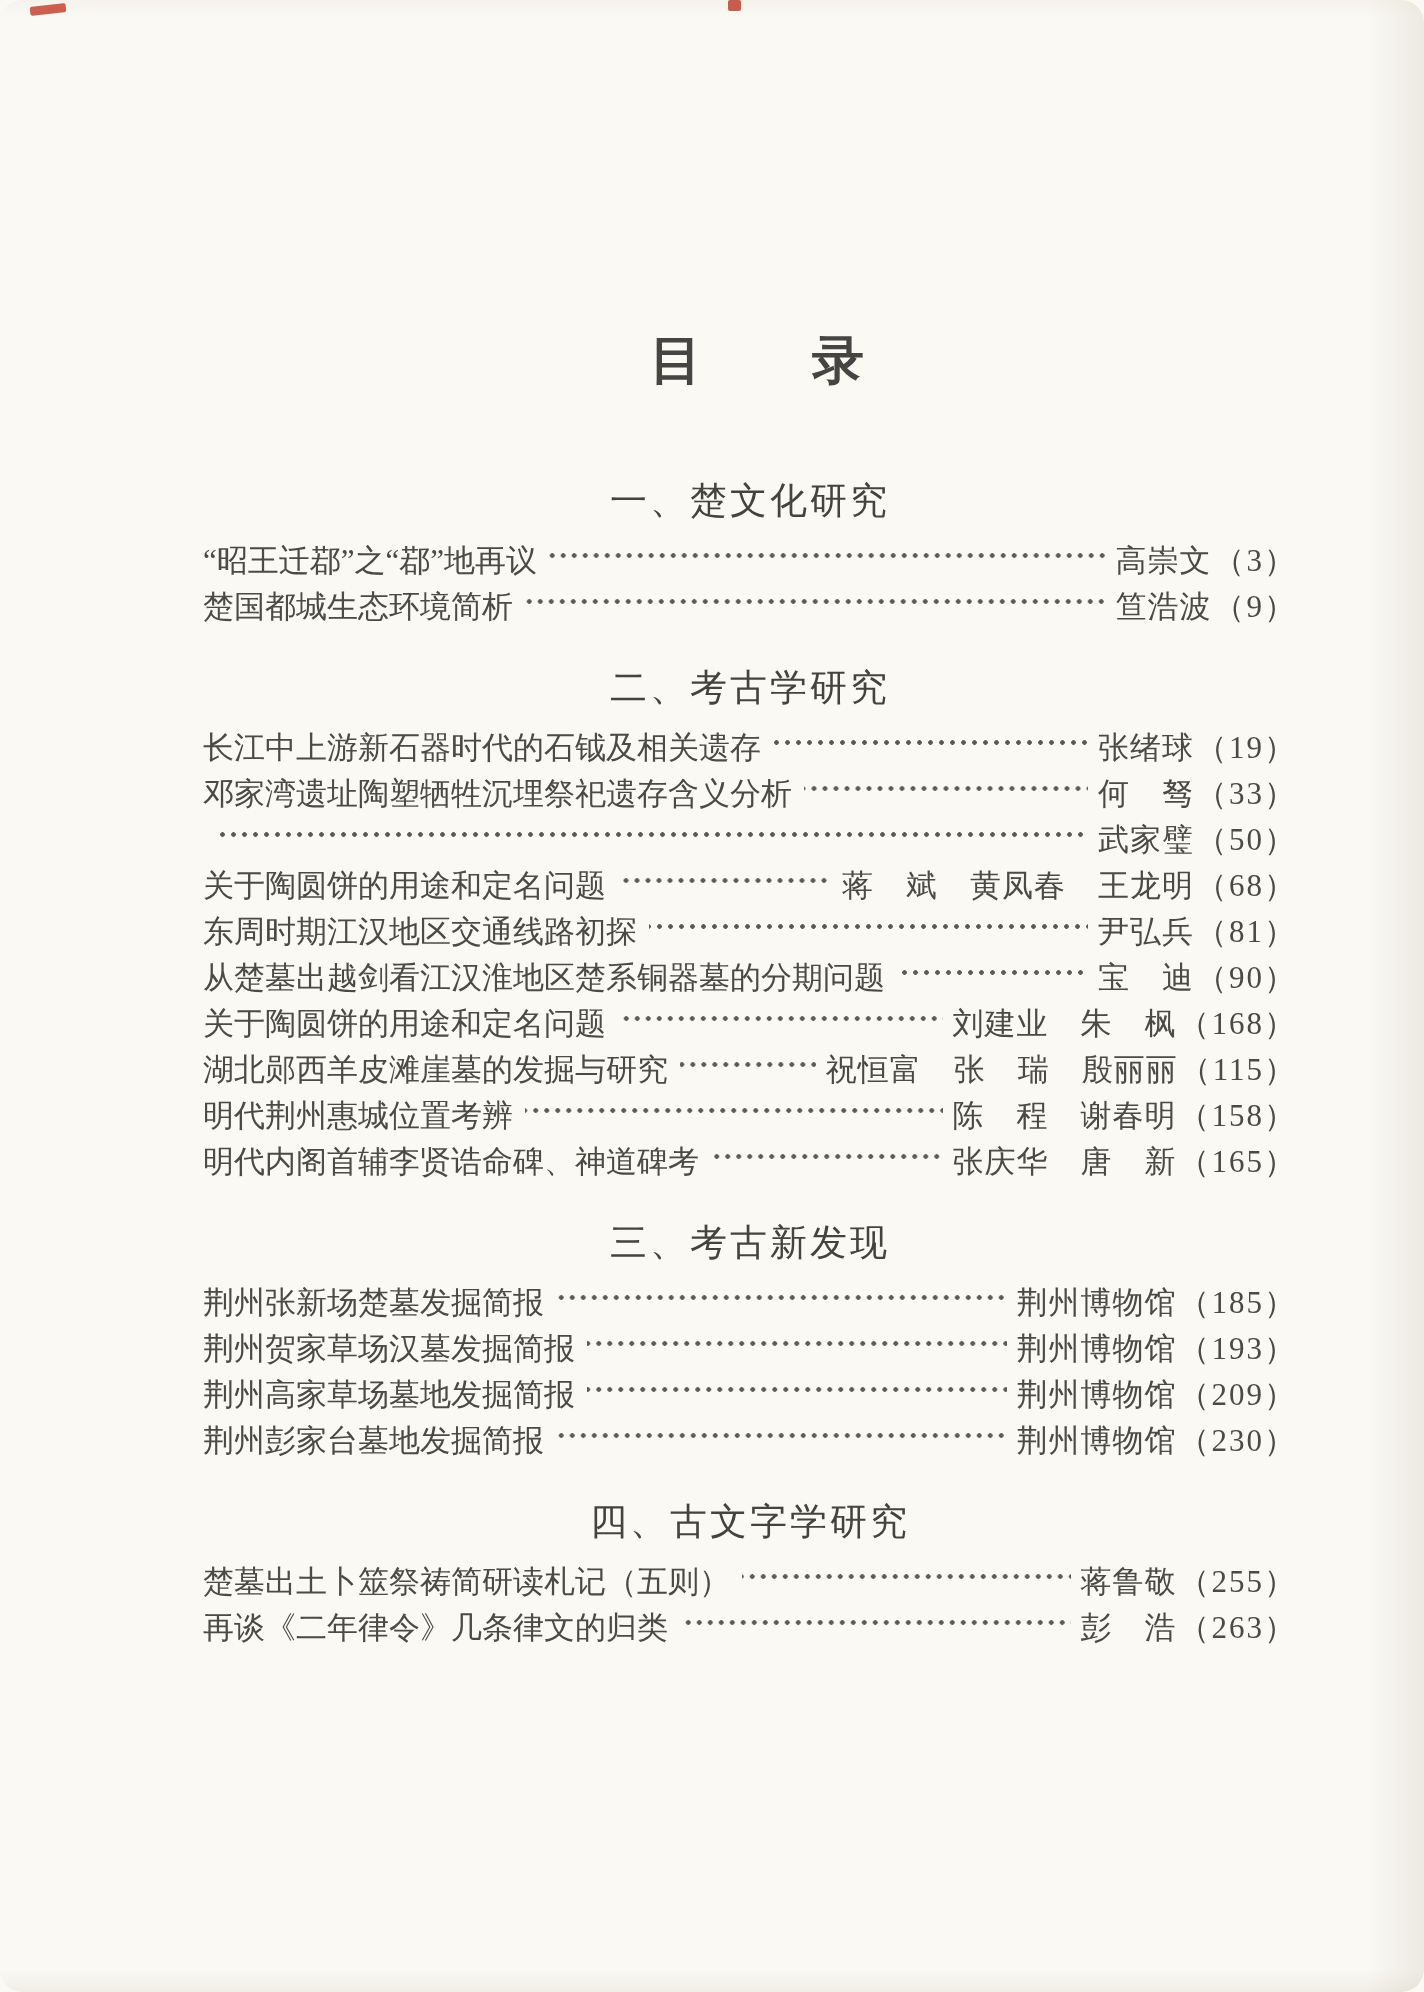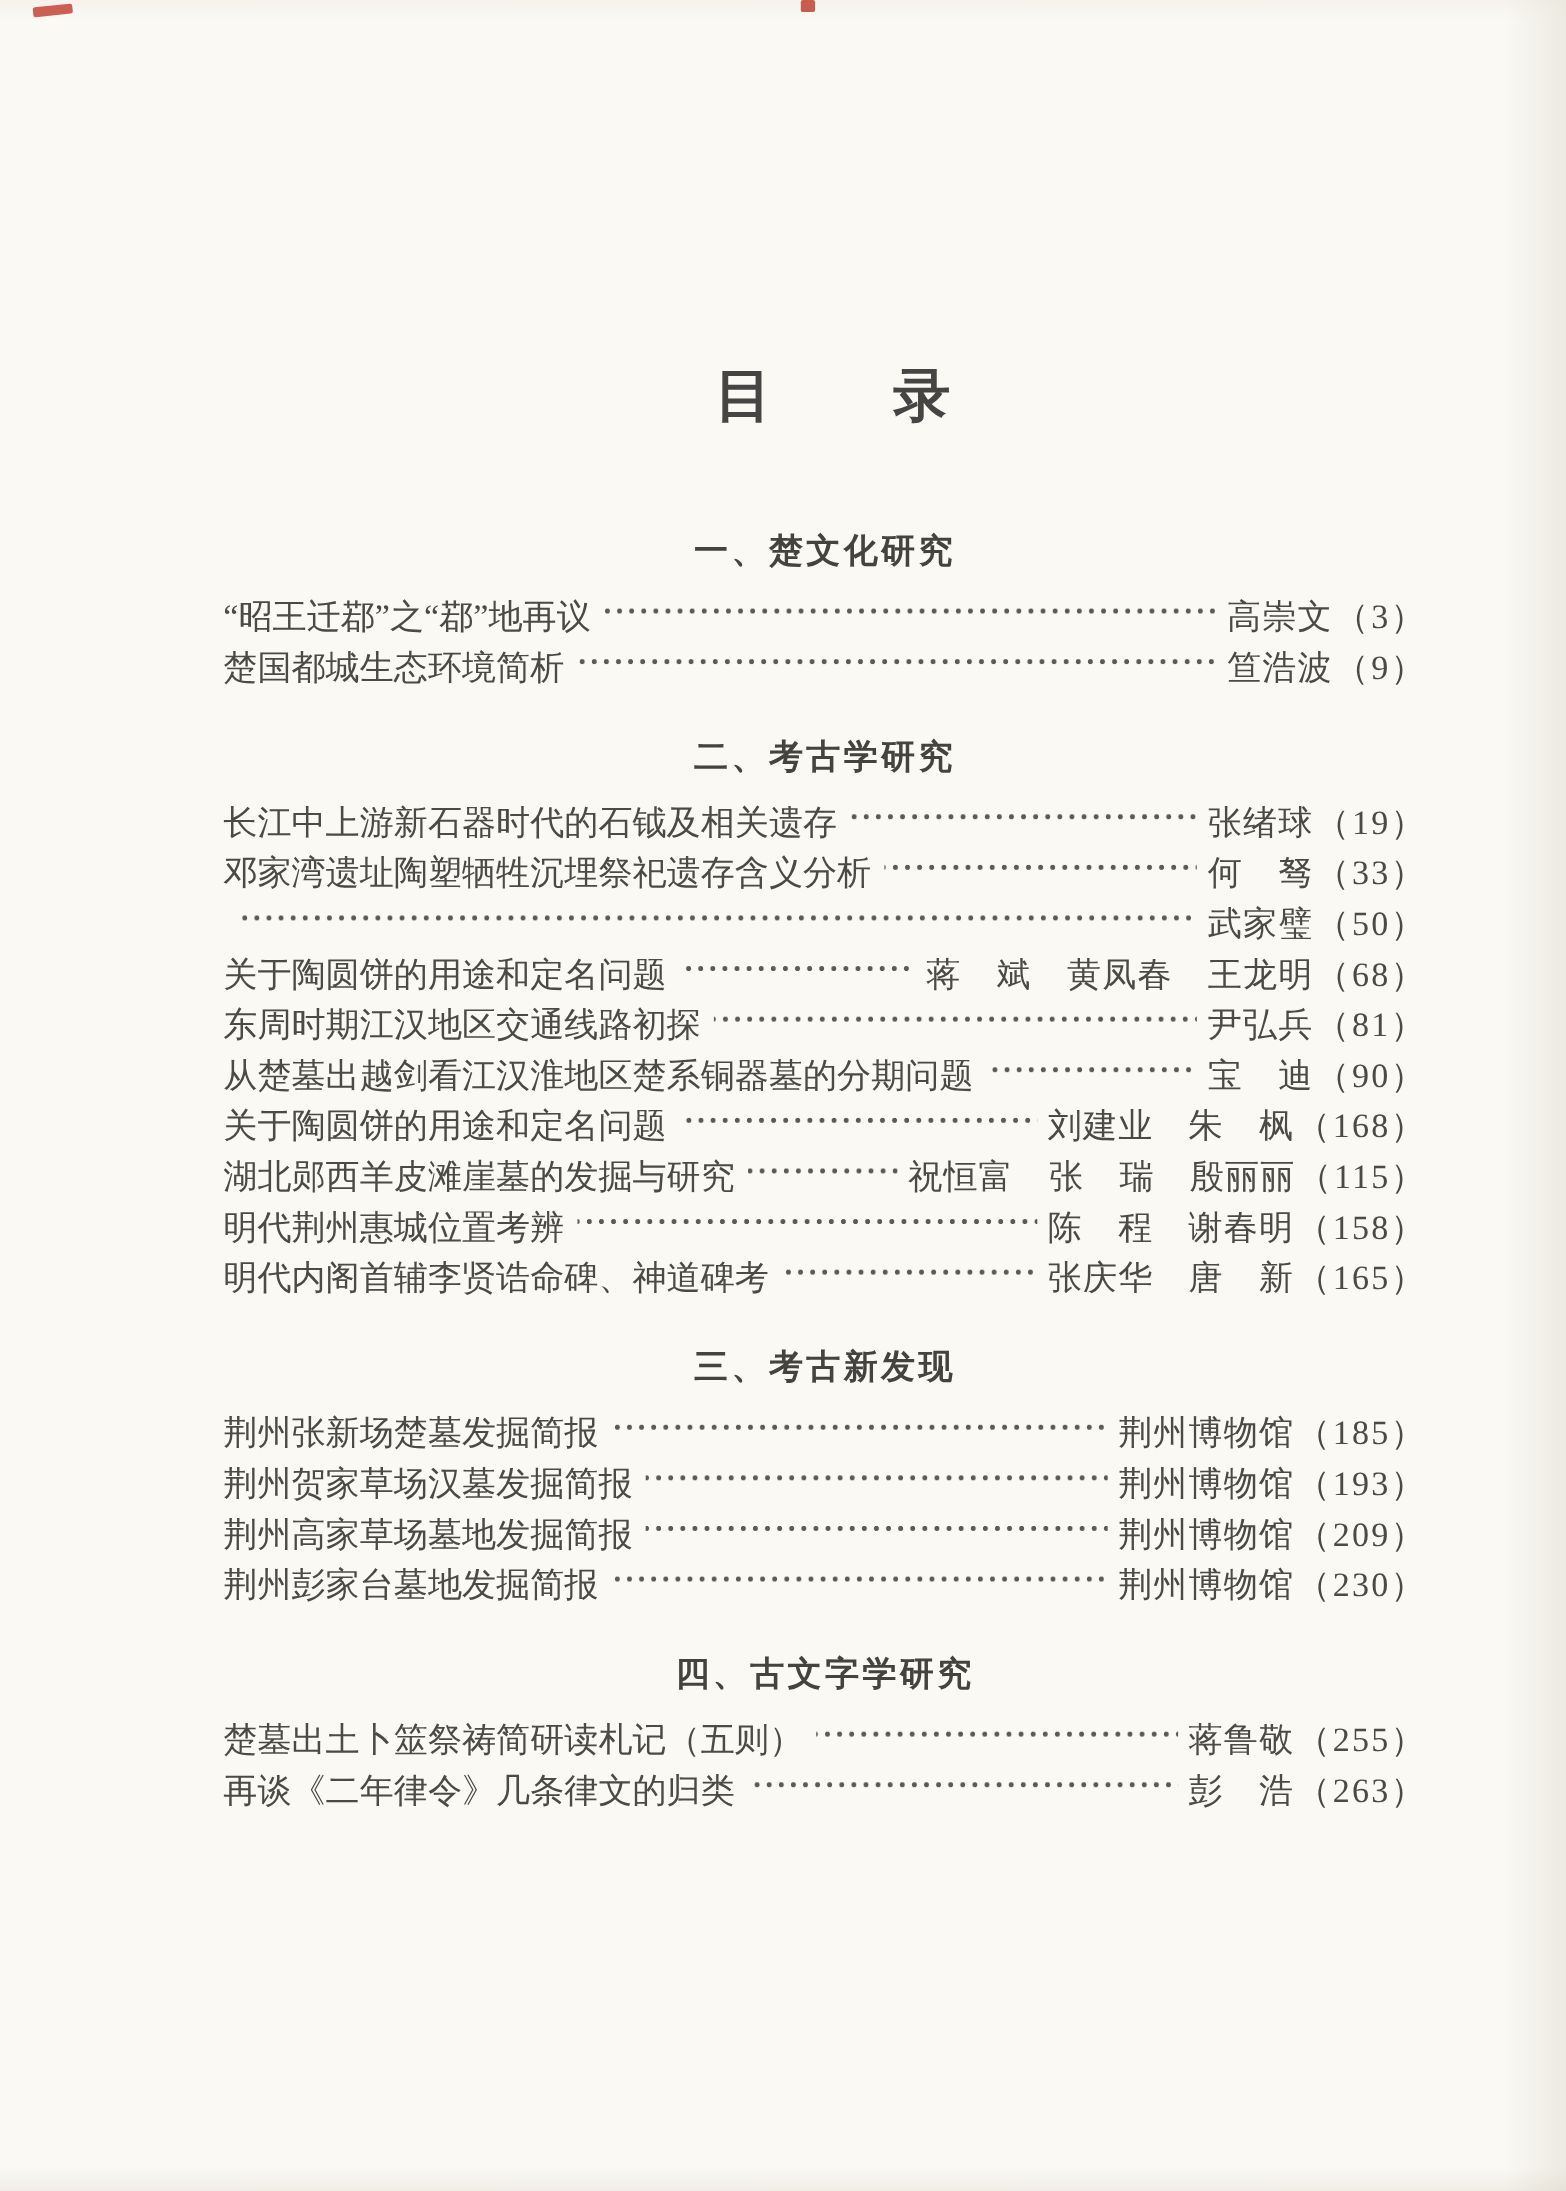--- a/index.html
+++ b/index.html
@@ -23,6 +23,7 @@
       linear-gradient(90deg, rgba(255,255,255,0) 96%, rgba(205,198,182,.30) 100%),
       linear-gradient(0deg, rgba(210,203,188,.25) 0, rgba(255,255,255,0) 22px),
       #faf9f4;
+    border-radius: 23px;
   }
   
   .artifact { position: absolute; border-radius: 2px; }

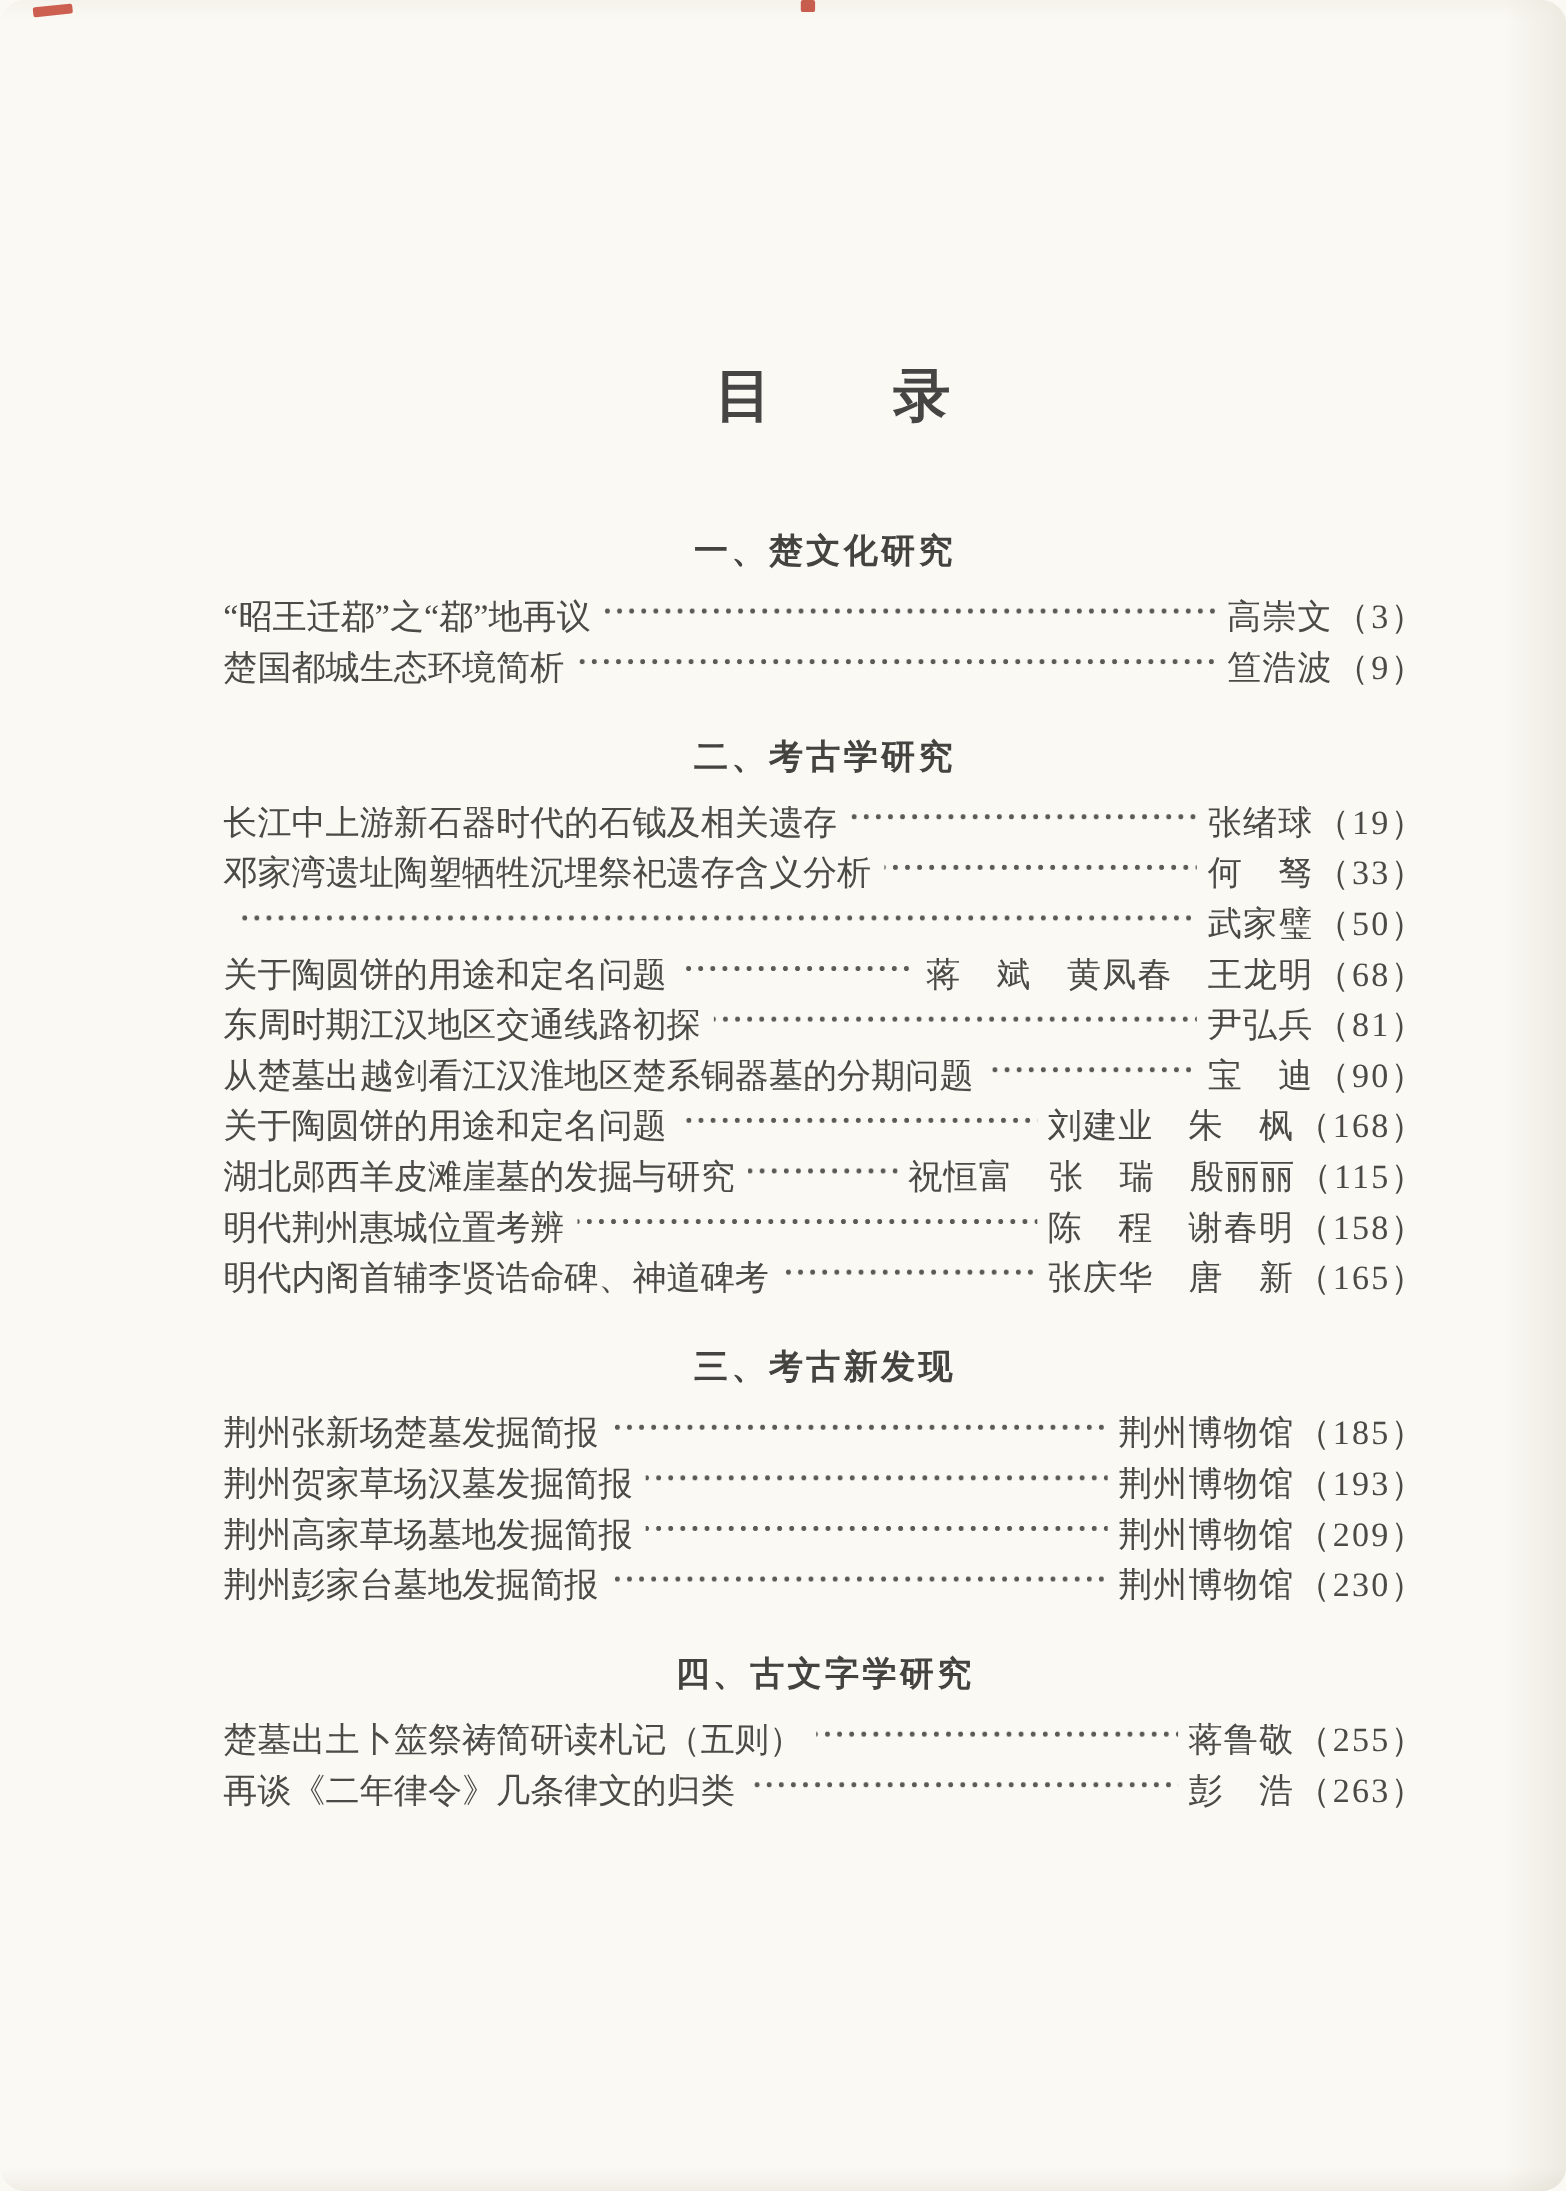--- a/index.html
+++ b/index.html
@@ -51,9 +51,9 @@
 
   .section-heading {
     margin: 40px 0 0 0;
-    font-size: 31px;
+    font-size: 37px;
     line-height: 31px;
-    font-weight: bold;
+    font-weight: normal;
     text-align: center;
     letter-spacing: 3px;
     color: #454340;

